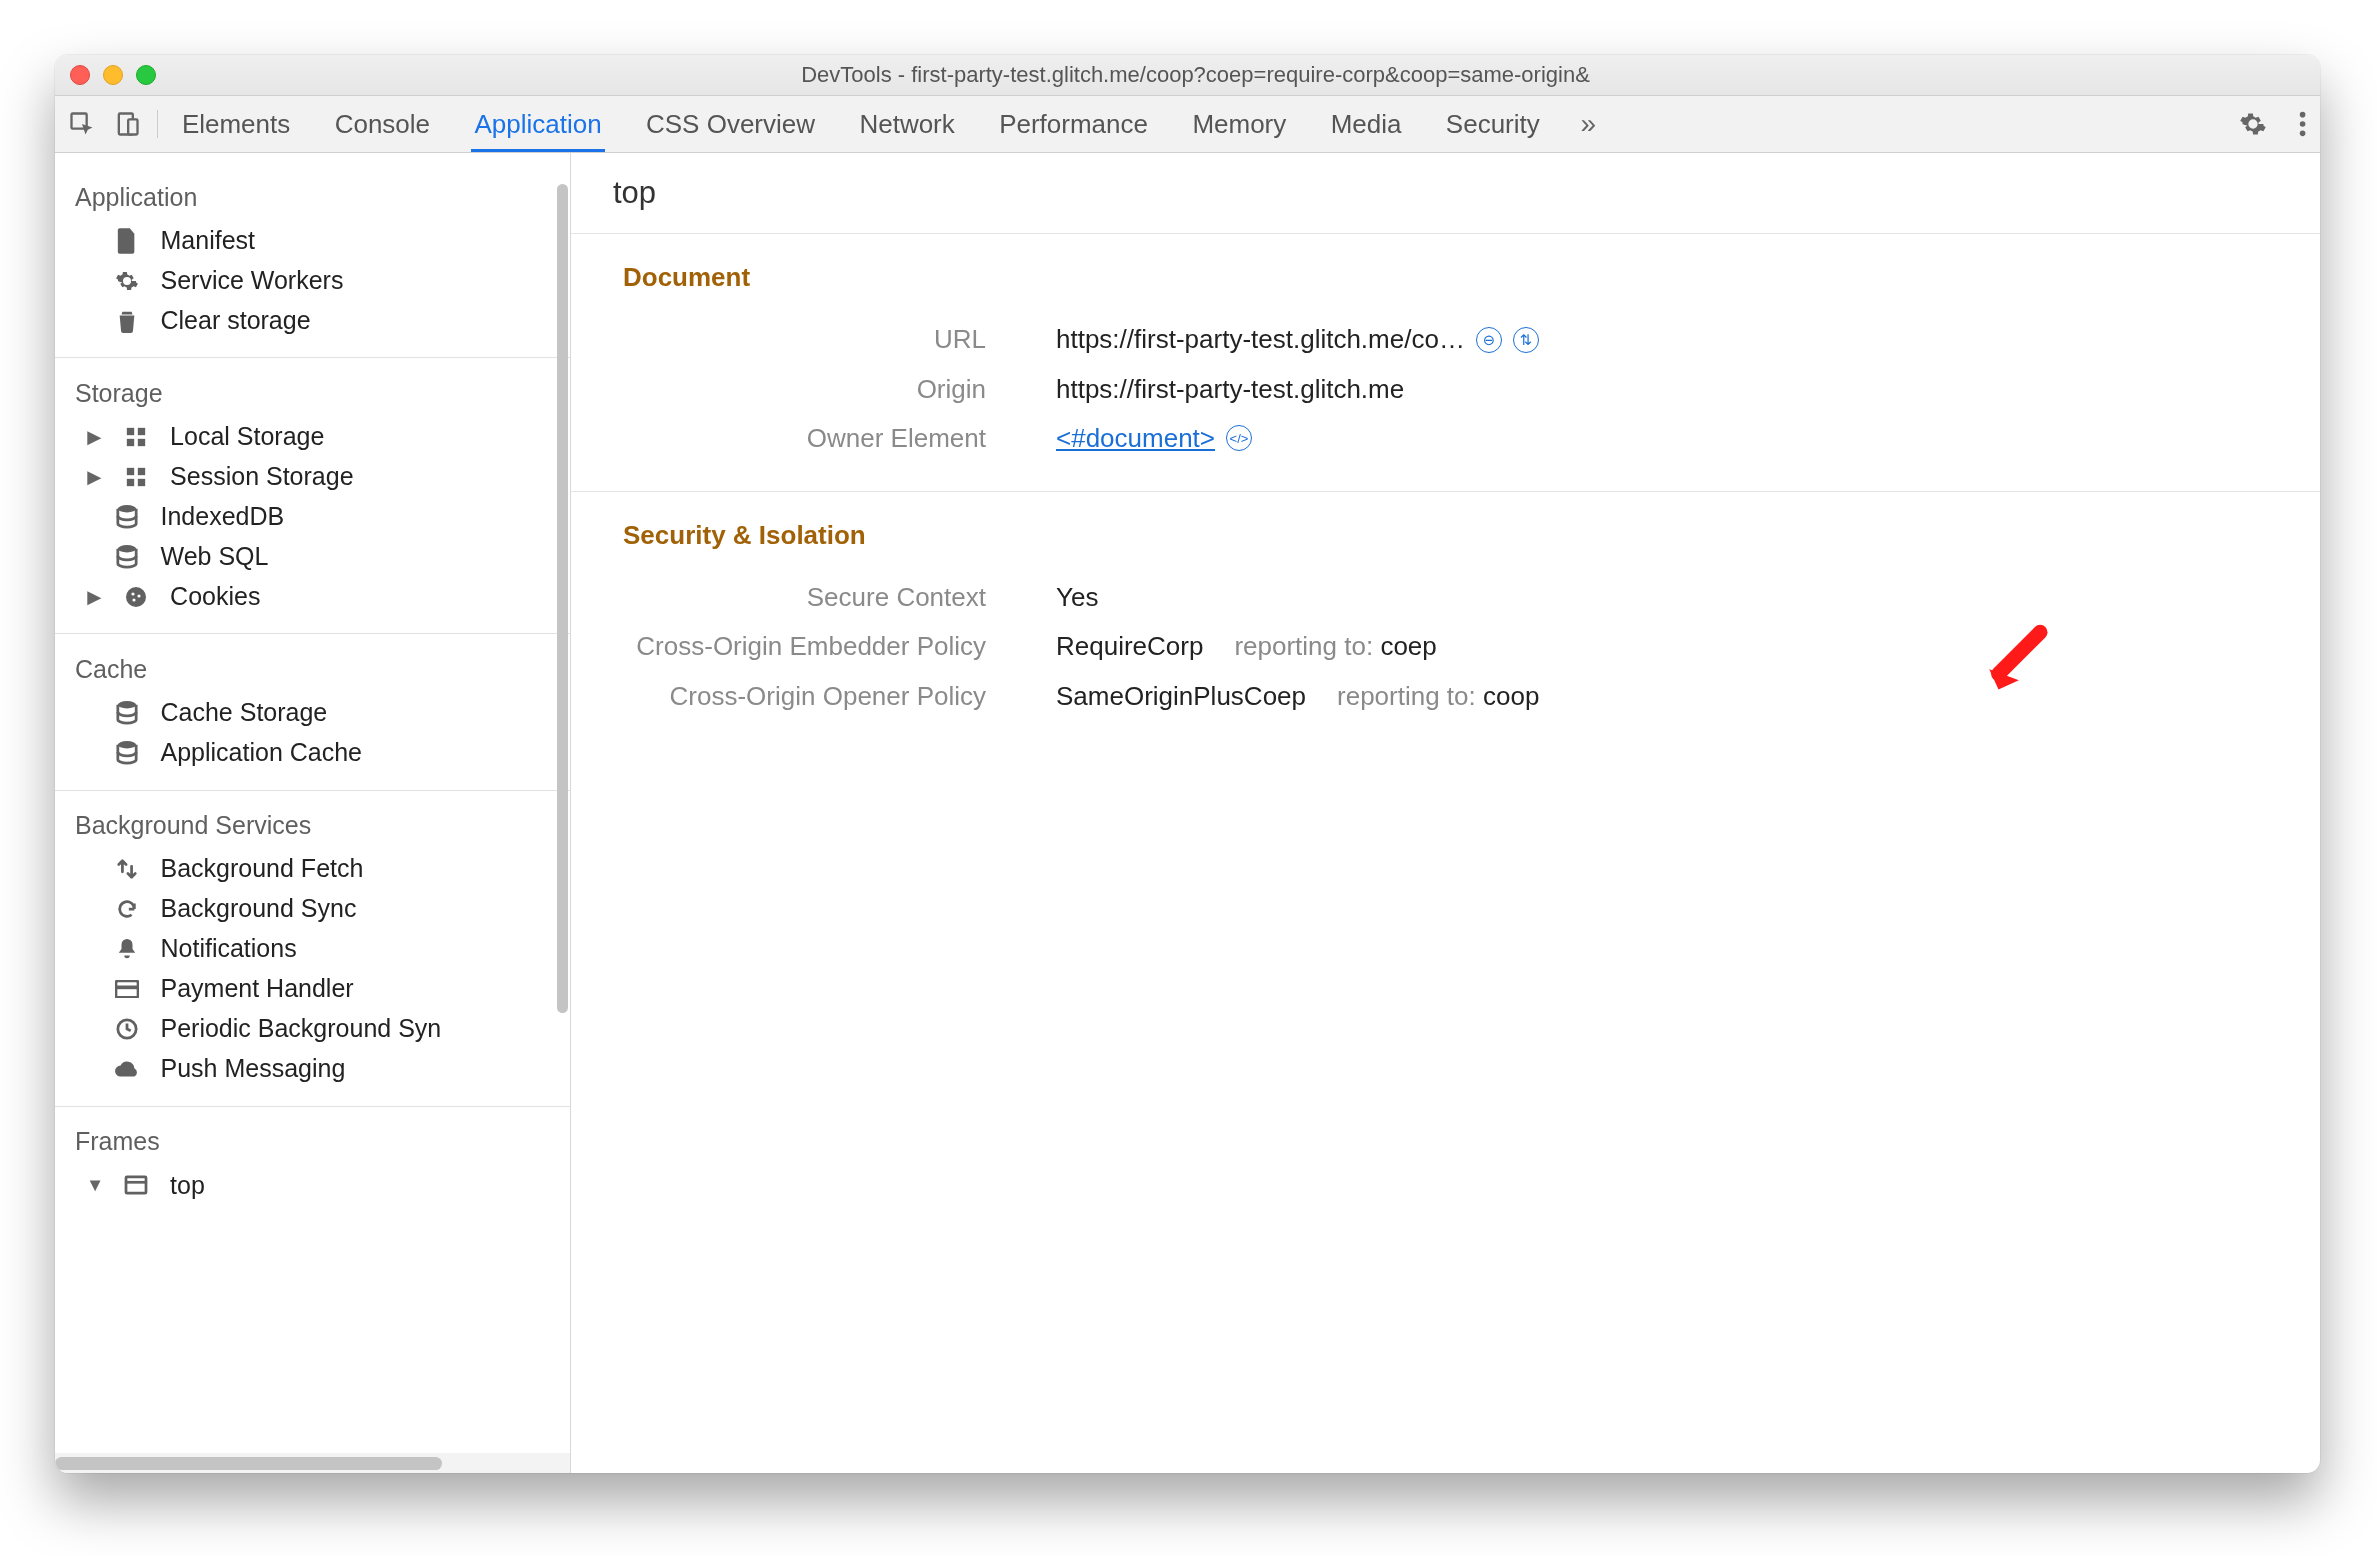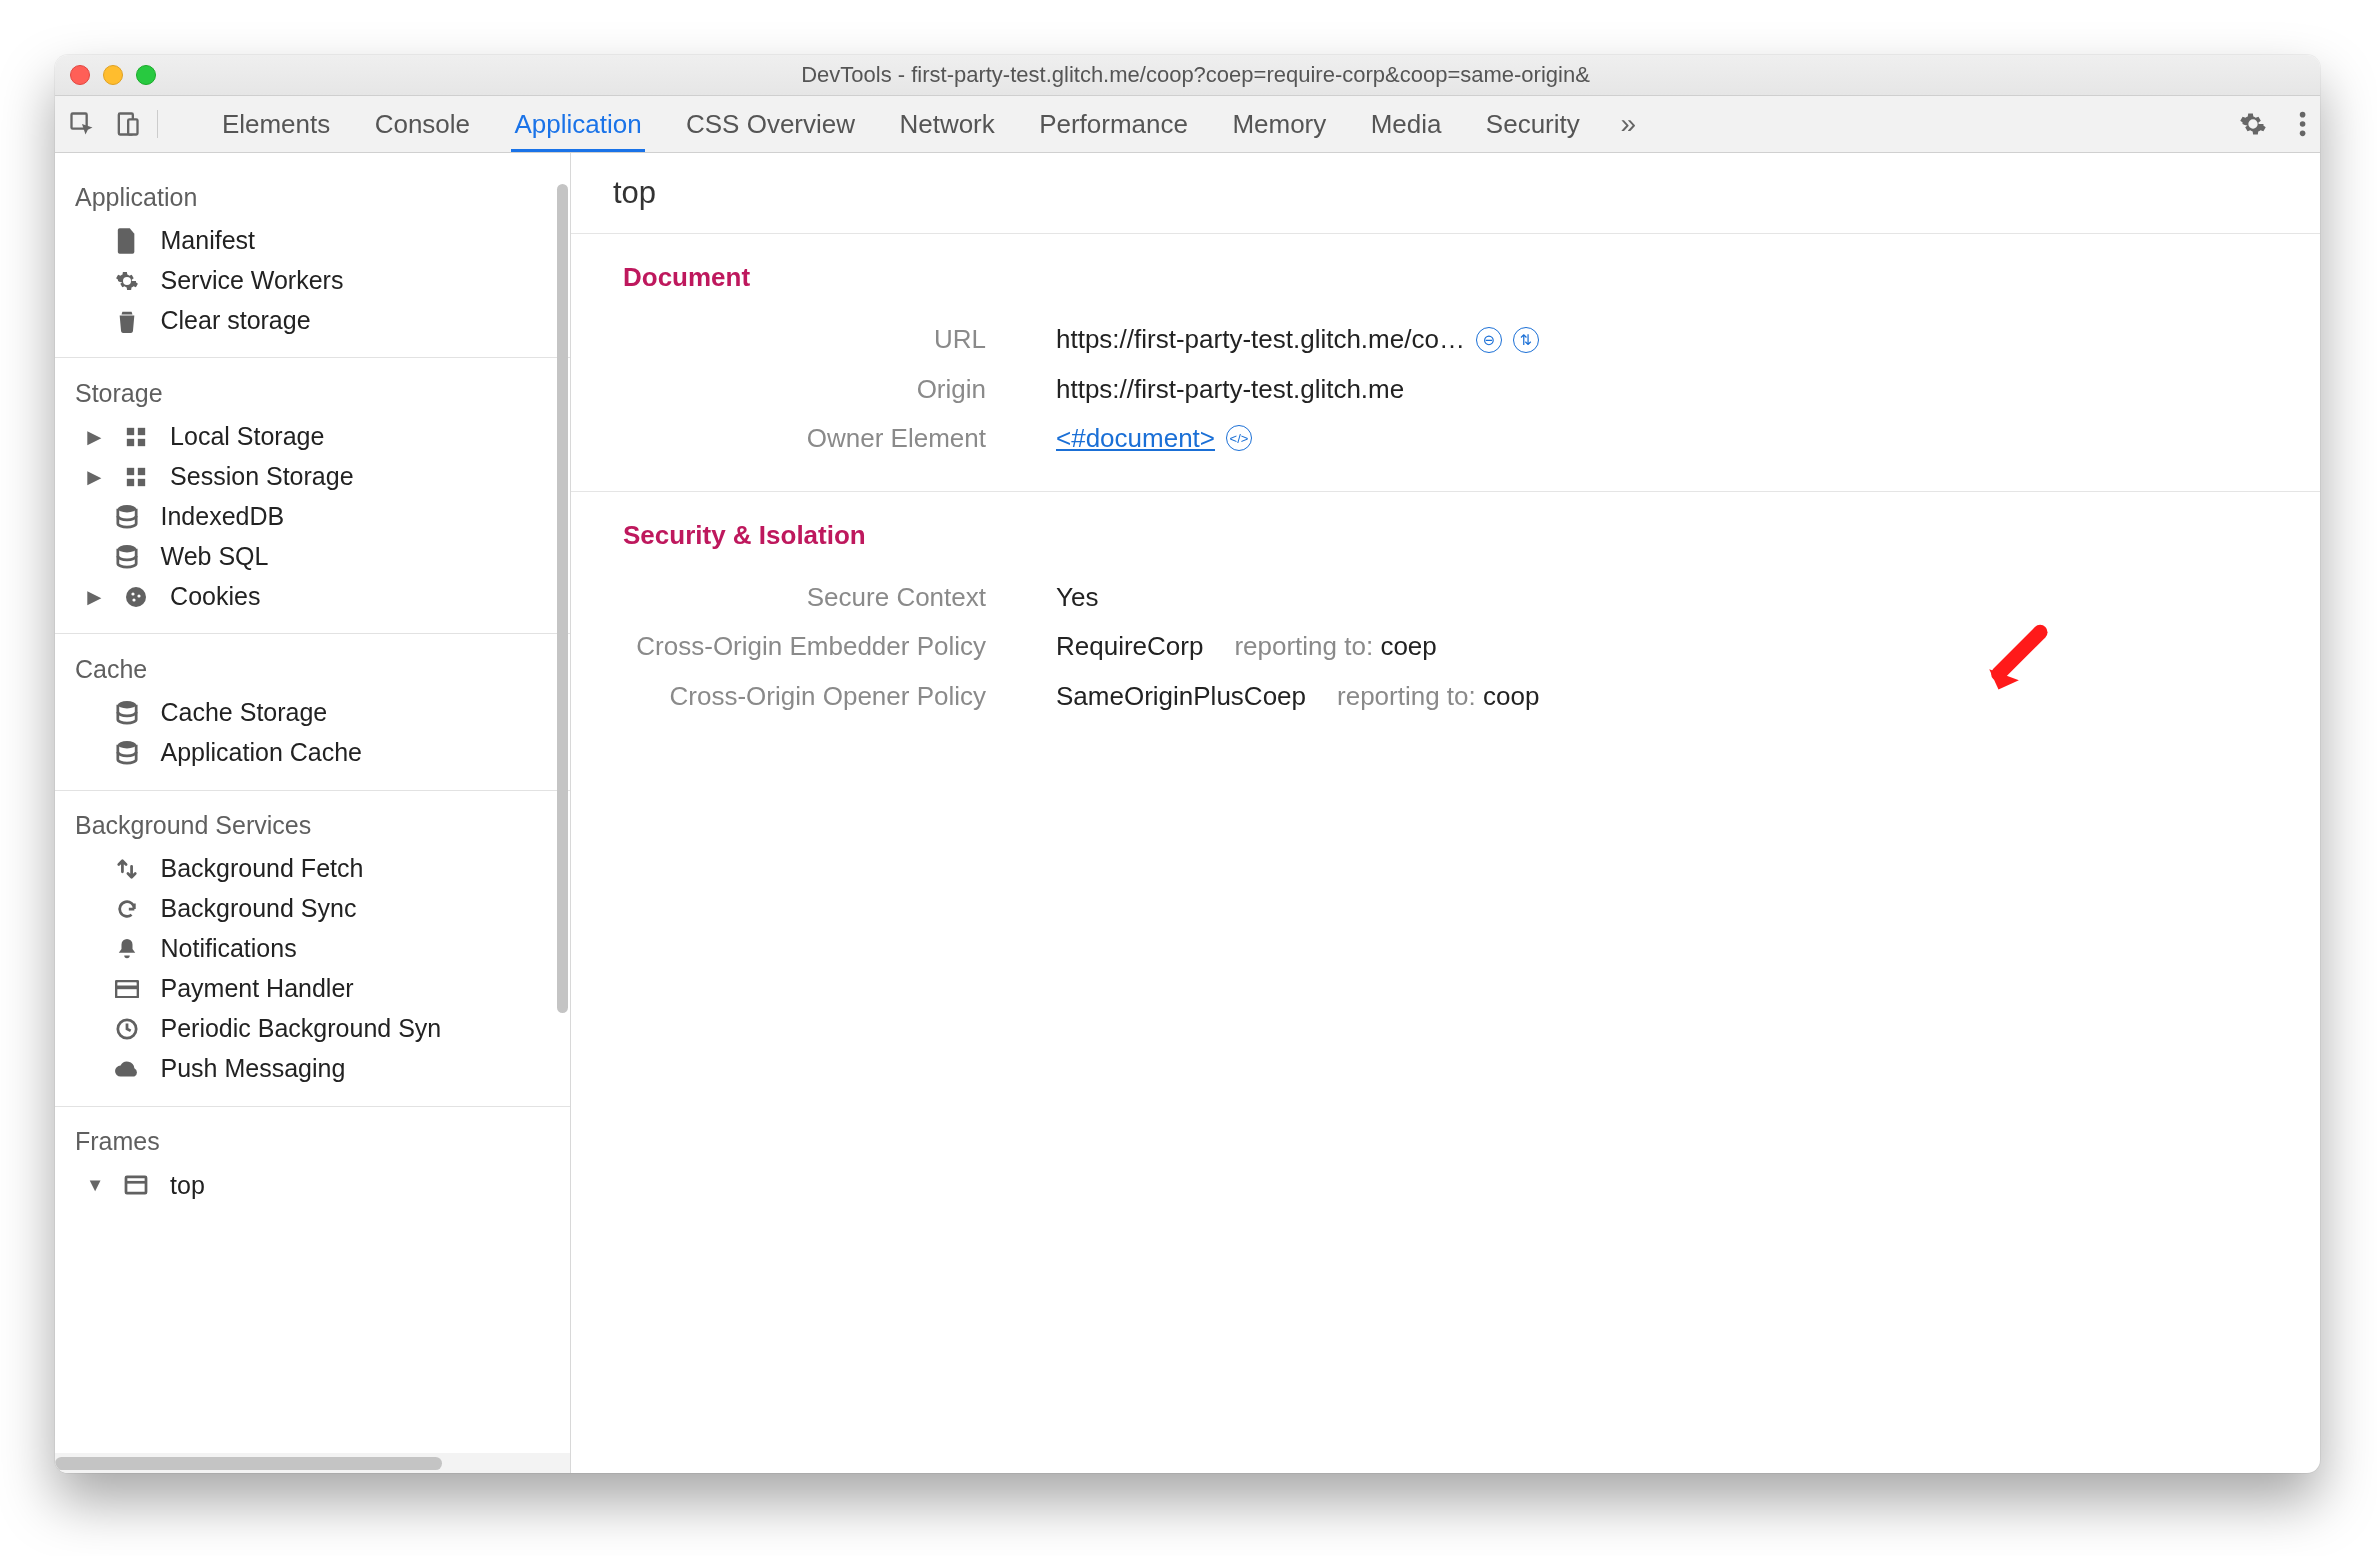--- a/index.html
+++ b/index.html
@@ -51,7 +51,6 @@
     border-bottom: 0.9px solid #d0d0d0;
     display:flex; align-items:center;
     padding: 0 13px;
-    gap: 40px;
   }
   .inspector-btns { display:flex; gap:16.6px; align-items:center; padding-right:16.6px; border-right:0.9px solid #ccc; margin-right:20px;}
   .tabsbar svg { display:block; }

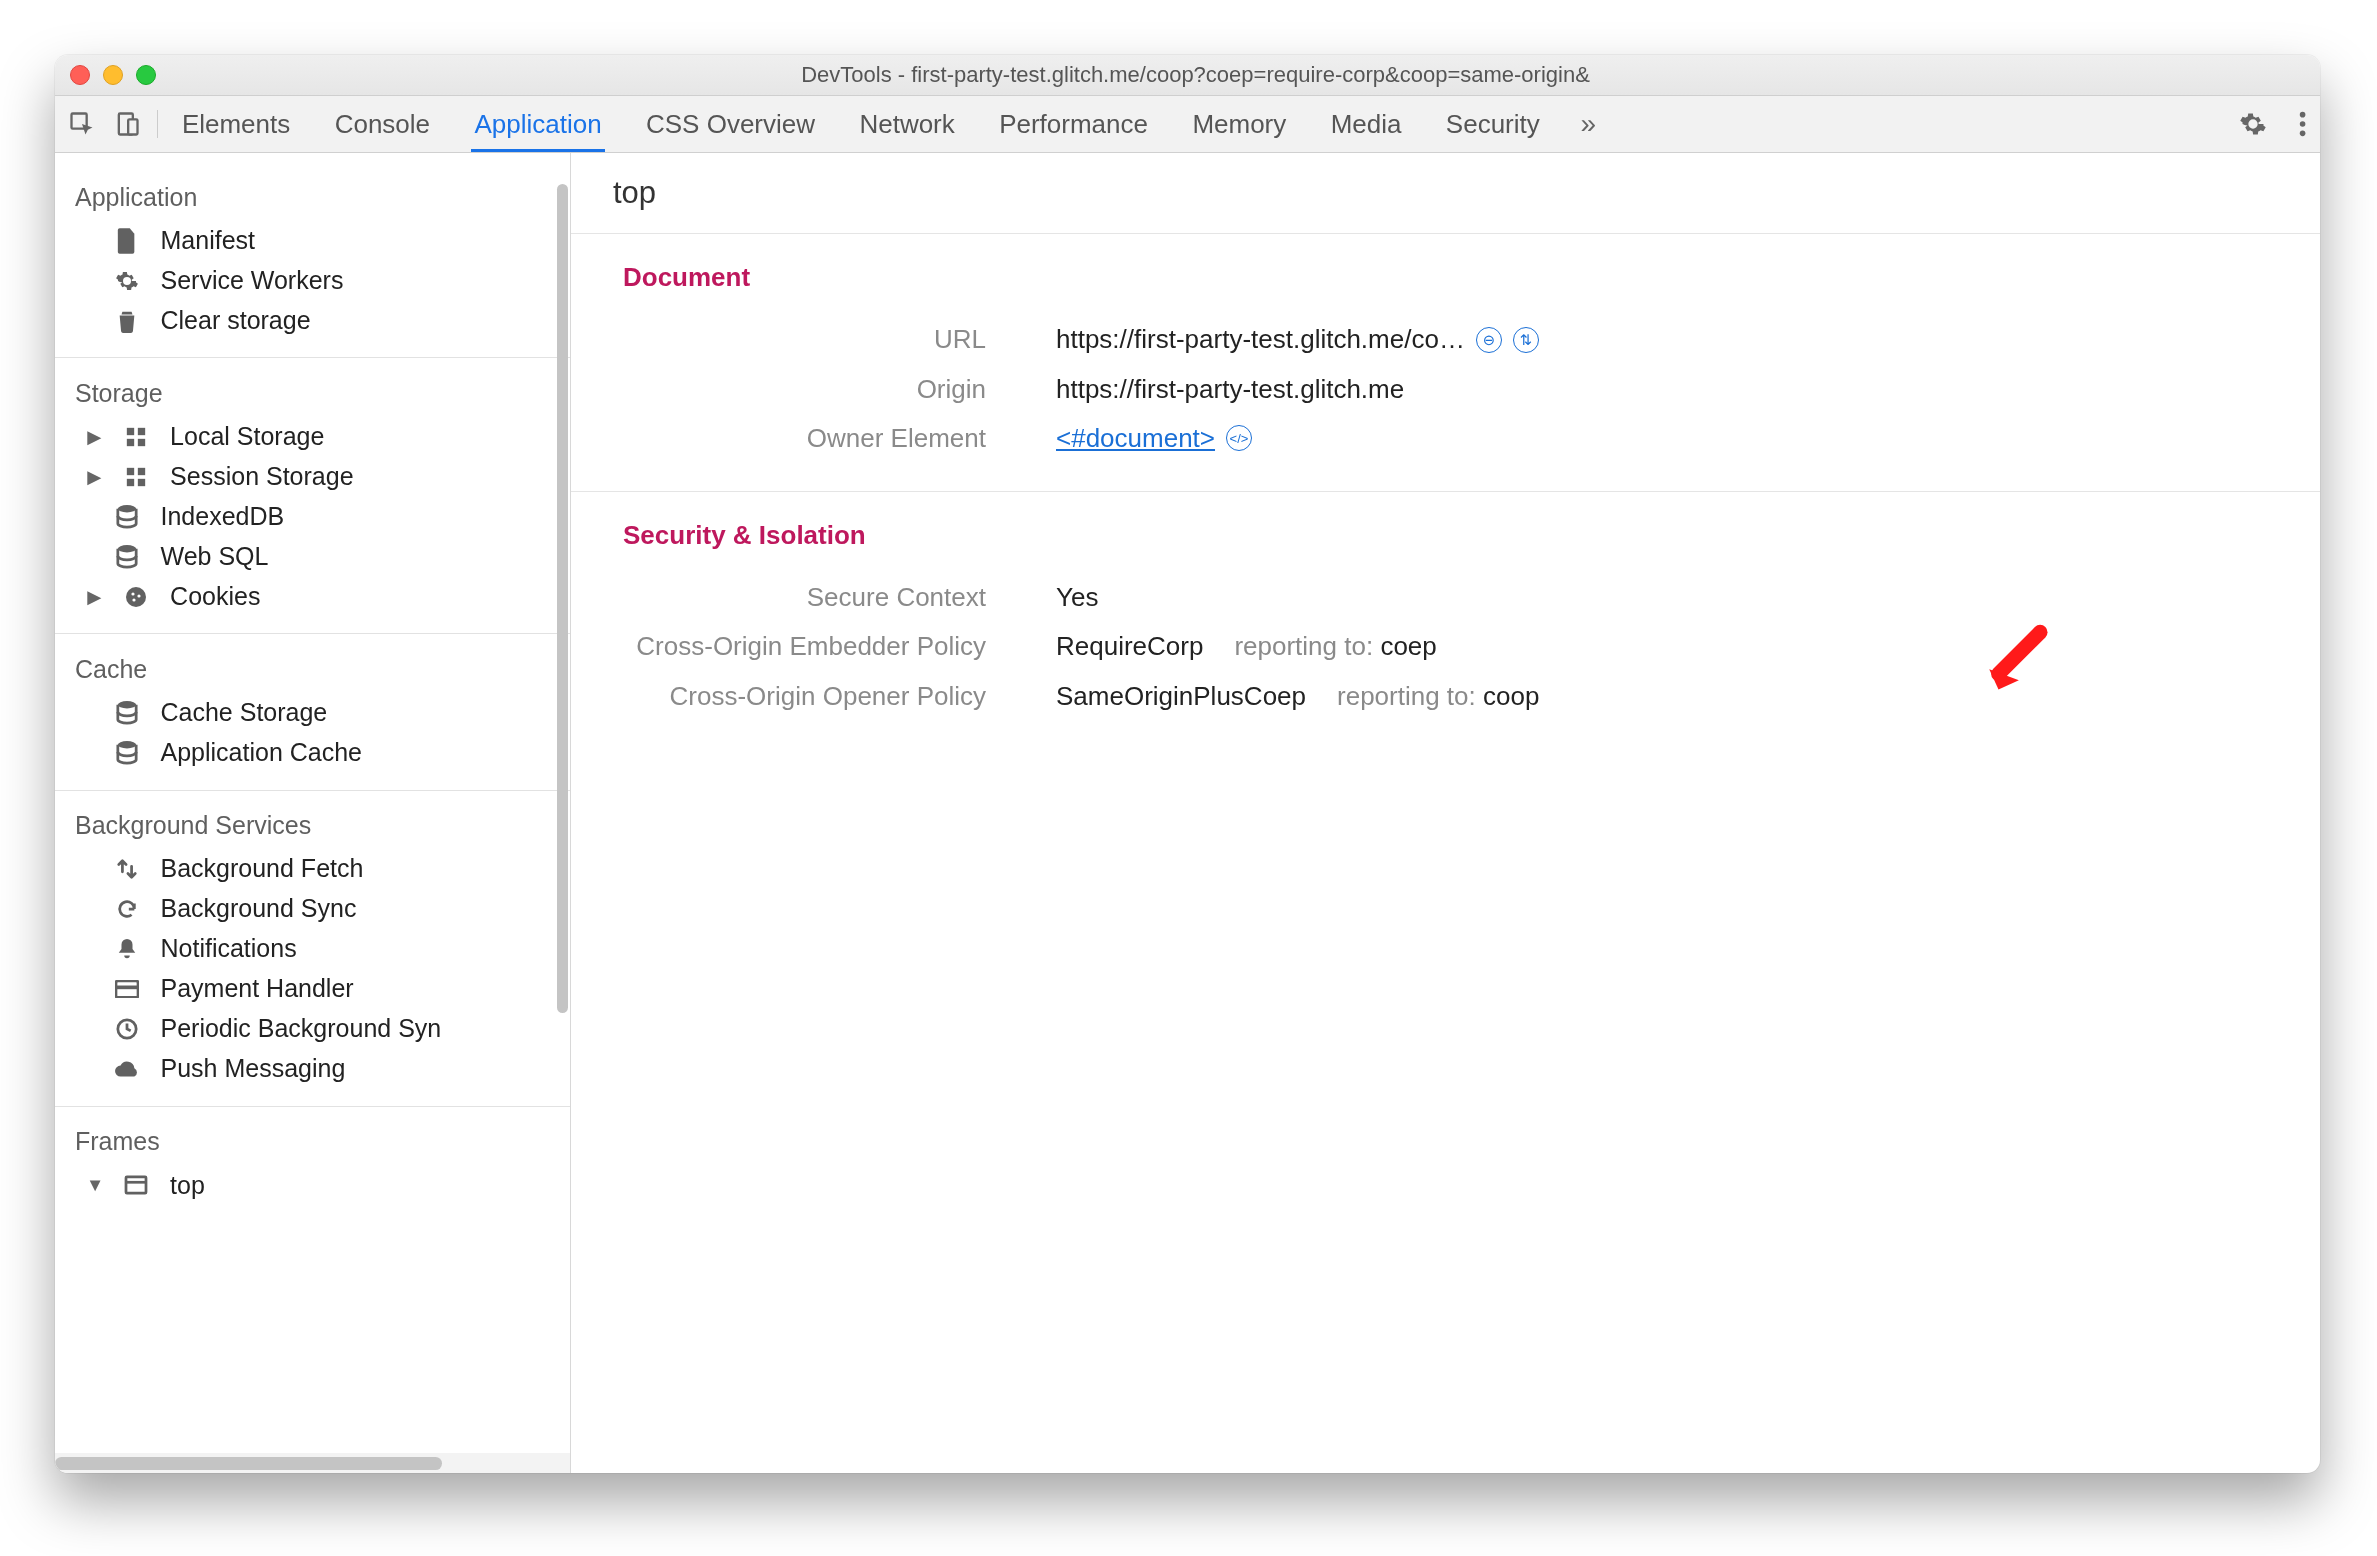--- a/index.html
+++ b/index.html
@@ -90,7 +90,7 @@
   }
   .section { padding: 28px 52px 9.2px 52px; }
   .section.sep { border-top:0.9px solid #e5e5e5; margin-top:18.4px; }
-  .section-title { font-weight:600; font-size:26px; color:#be185d; margin-bottom:22px;}
+  .section-title { font-weight:600; font-size:26px; color:#a16207; margin-bottom:22px;}
   .kv-row { display:flex; align-items:center; padding:9.2px 0; font-size:26px;gap:46px;}
   .kv-label { width:387px; text-align:right; color:#8a8a8a; padding-right:24px;}
   .kv-value { color:#222; display:flex; align-items:center; gap:11px; }

